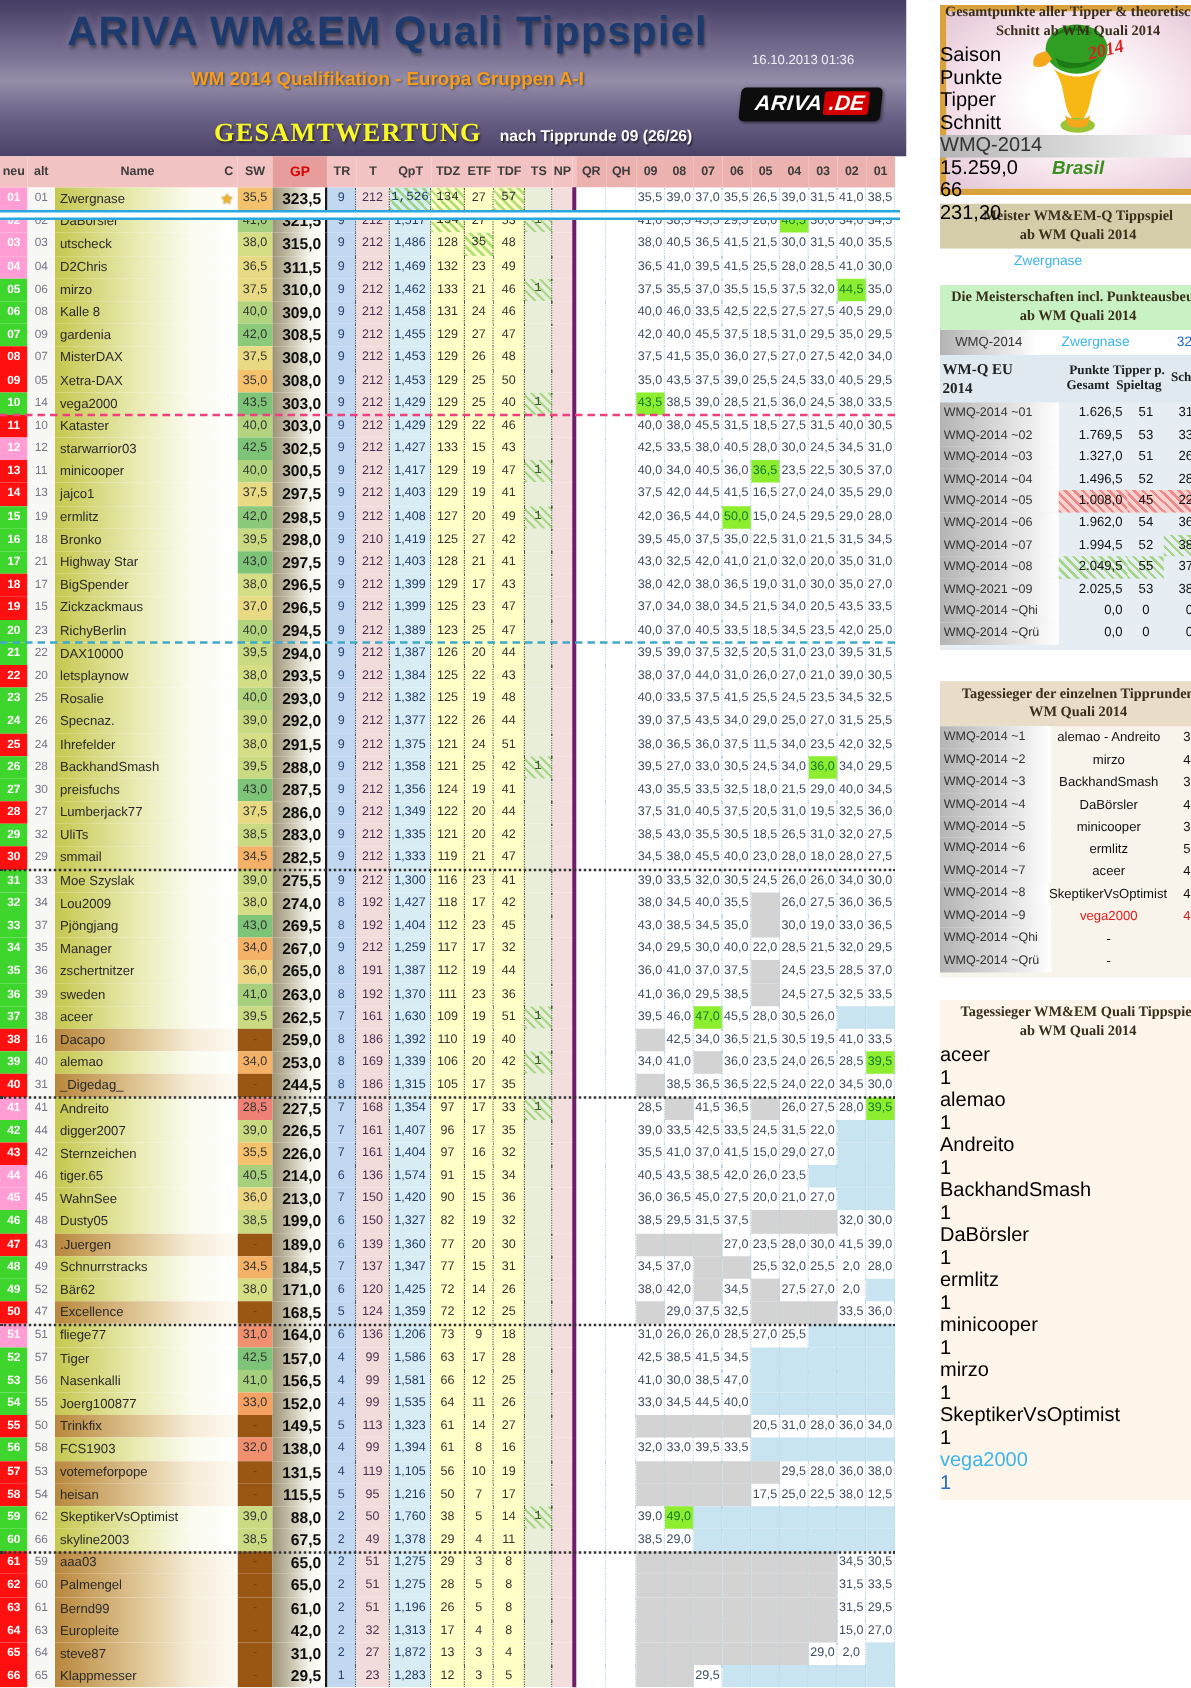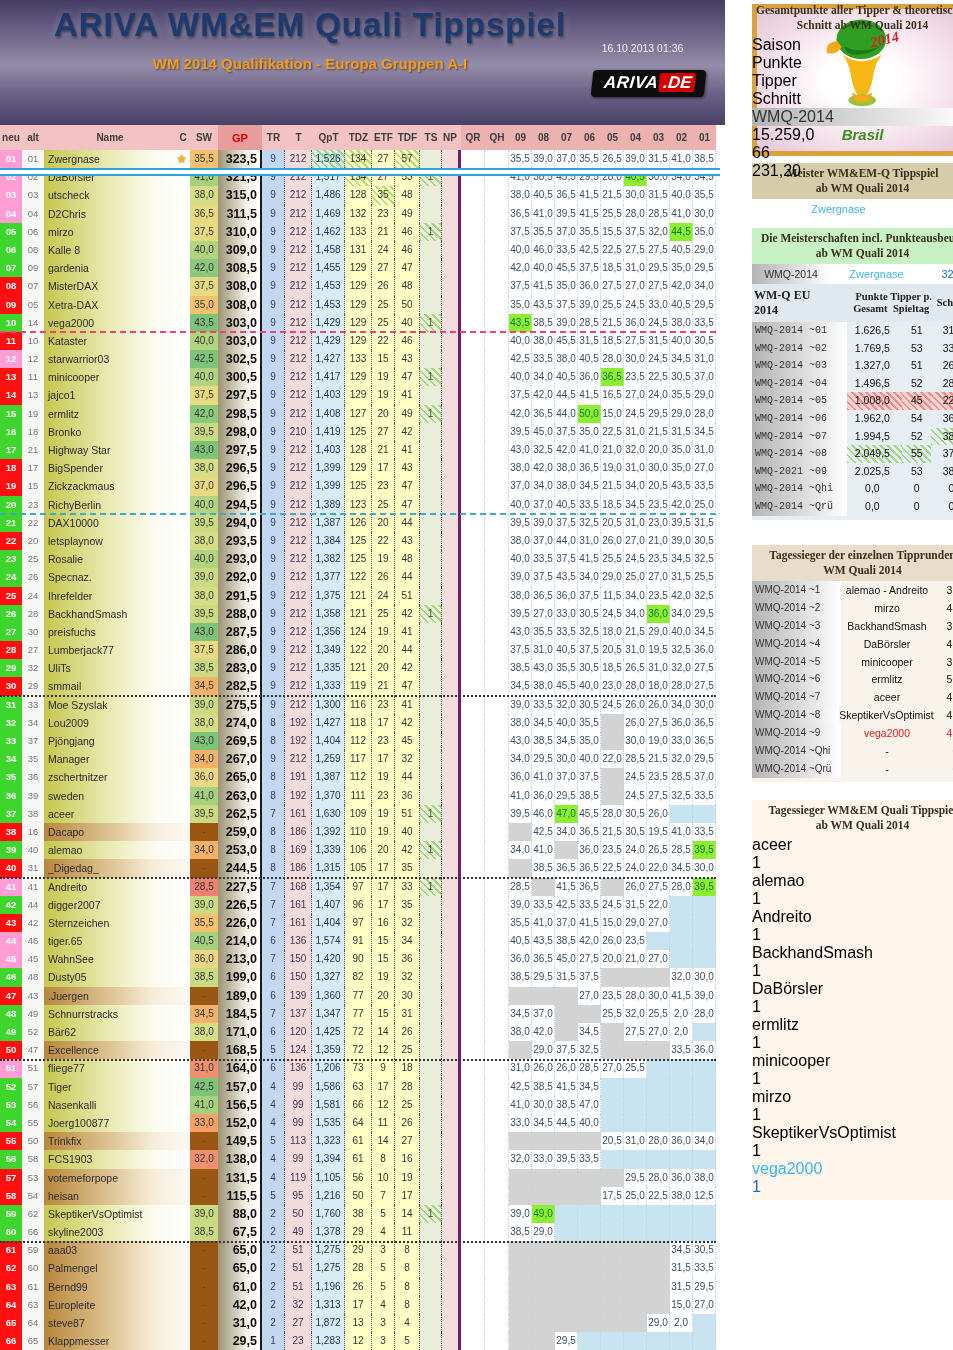--- a/index.html
+++ b/index.html
@@ -142,6 +142,10 @@
     <div id="ariva-logo">
       <span class="a1">ARIVA</span><span class="a2">.DE</span>
     </div>
+    <div id="section-line">
+      <span id="section-title">GESAMTWERTUNG</span>
+      <span id="section-sub">nach Tipprunde 09 (26/26)</span>
+    </div>
   </div>
 
   <div id="colhead">

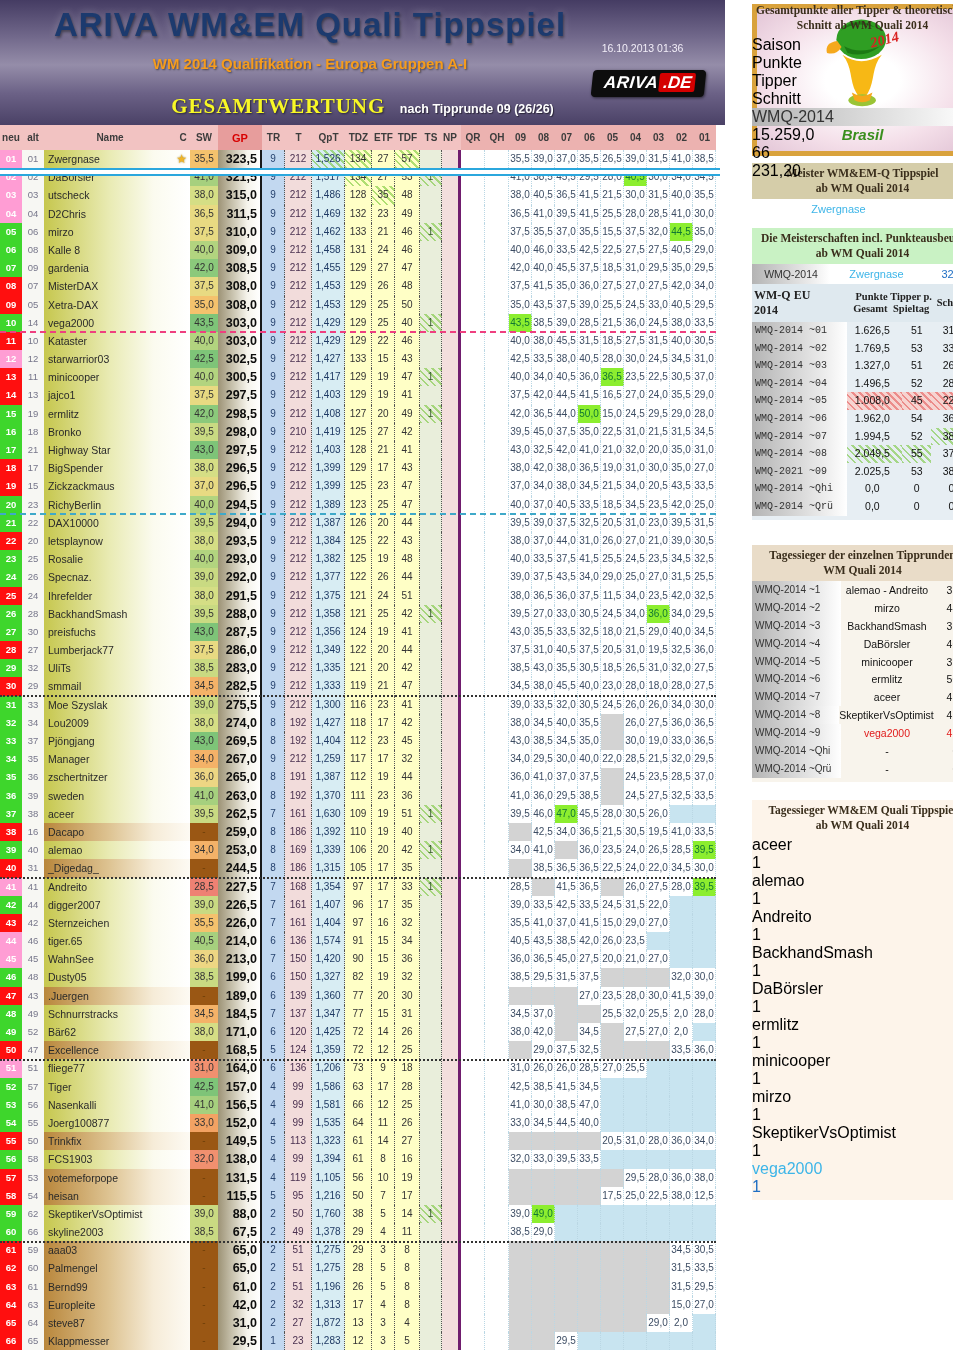--- a/index.html
+++ b/index.html
@@ -58,7 +58,7 @@
   .c-r{width:23px;text-align:center;color:#3c4c63;border-right:1px dotted #bad7e4;}
   .c-r.gr{background:#d3d3d3;} .c-r.bl{background:#c8e4f0;}
   .c-r.hl{background:#8cee2f;color:#173;} 
-  .hatch{background-image:repeating-linear-gradient(45deg,rgba(110,195,45,.55) 0 2px,rgba(255,255,255,0) 2px 5px);}
+  .hatch{background-image:repeating-linear-gradient(45deg,rgba(110,195,45,.55) 0 2px,rgba(255,255,255,0) 2px 5px);font-family:Liberation Mono, monospace;}
 
   
   .sep{position:absolute;left:0;width:716px;height:0;}

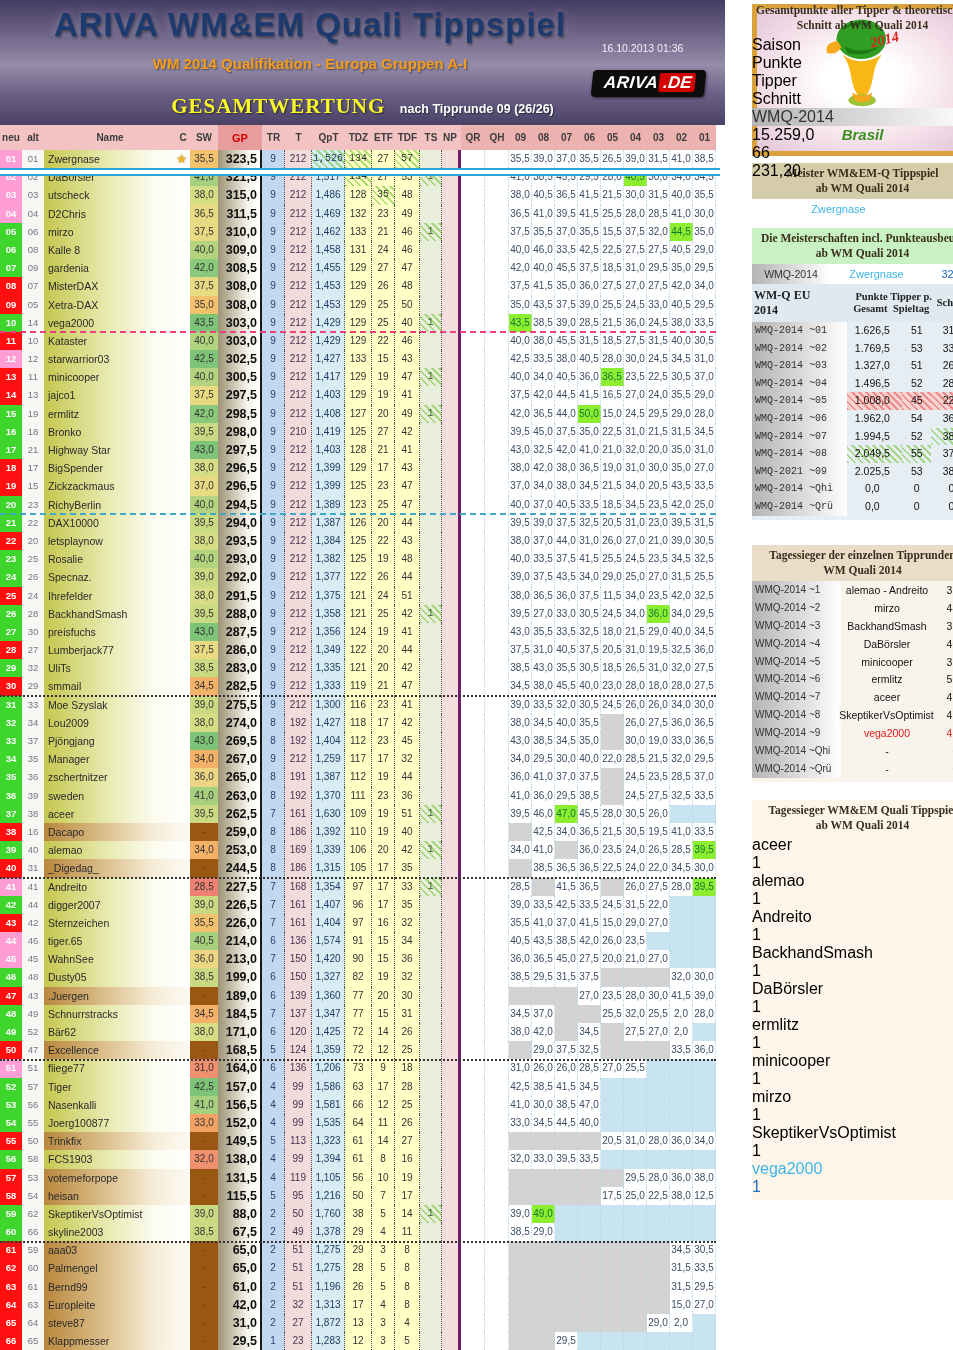--- a/index.html
+++ b/index.html
@@ -100,7 +100,7 @@
   .wmq-h{font-family:"Liberation Serif",serif;font-weight:bold;font-size:10.5px;color:#222;text-align:center;line-height:12px;}
   #wmq-h1{width:52px;text-align:right;} #wmq-h2{width:48px;} #wmq-h3{width:37px;}
   .p3row{display:flex;align-items:center;height:17.6px;font-size:10.5px;color:#111;}
-  .p3label{width:100px;font-size:10px;padding-left:3px;height:100%;line-height:17.6px;font-family:Liberation Mono, monospace;}
+  .p3label{width:100px;font-size:10px;padding-left:3px;height:100%;line-height:17.6px;}
   .p3punkte{width:56px;text-align:center;padding-right:4px;height:100%;line-height:17.6px;}
   .p3tipper{width:32px;text-align:center;height:100%;line-height:17.6px;}
   .p3schnitt{width:41px;text-align:right;padding-right:4px;height:100%;line-height:17.6px;}

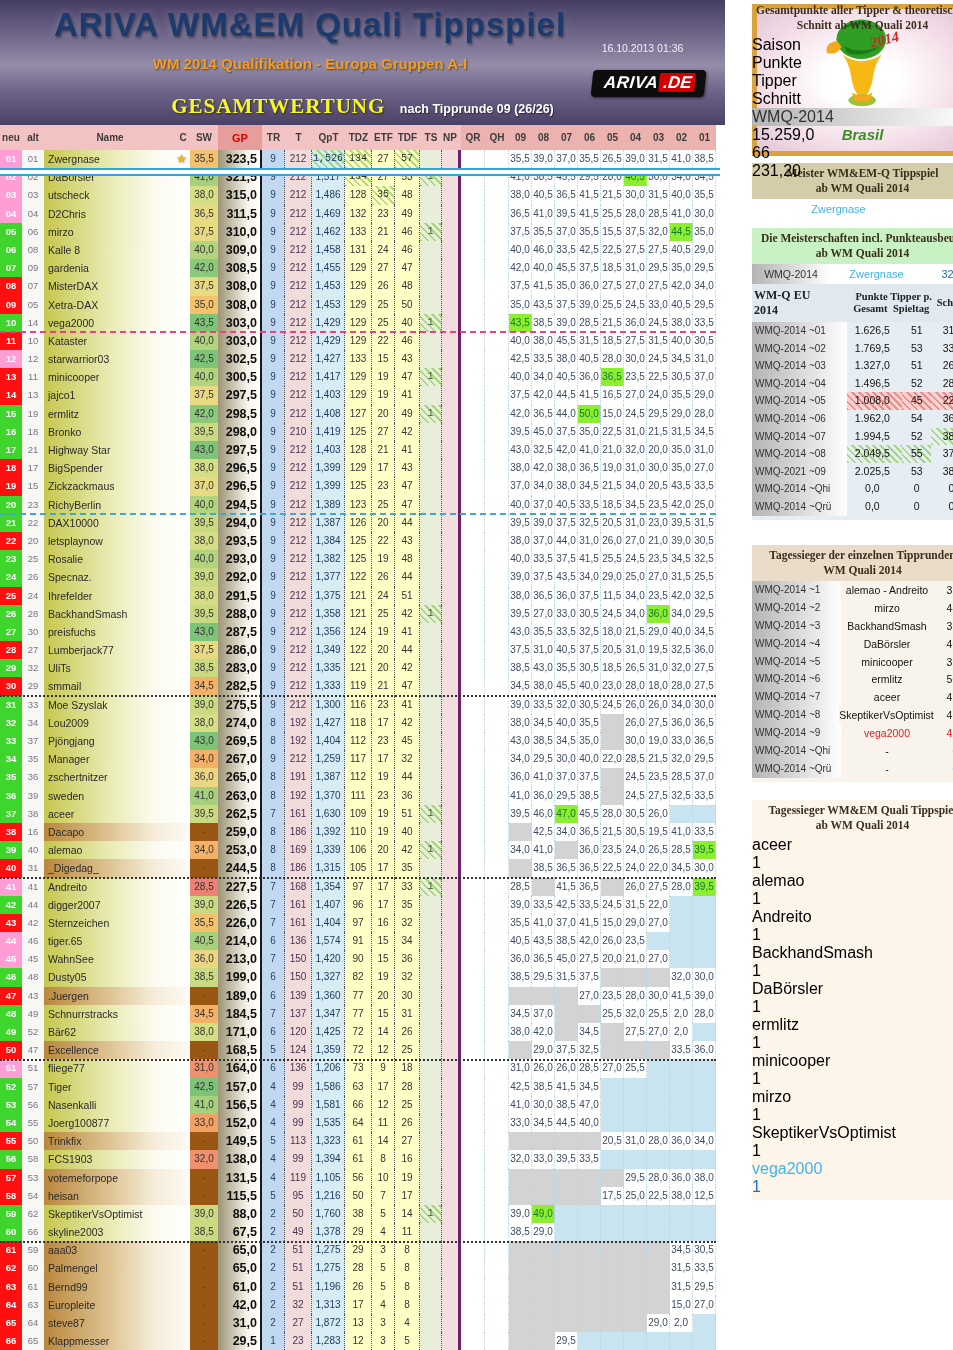--- a/index.html
+++ b/index.html
@@ -101,7 +101,7 @@
   #wmq-h1{width:52px;text-align:right;} #wmq-h2{width:48px;} #wmq-h3{width:37px;}
   .p3row{display:flex;align-items:center;height:17.6px;font-size:10.5px;color:#111;}
   .p3label{width:100px;font-size:10px;padding-left:3px;height:100%;line-height:17.6px;}
-  .p3punkte{width:56px;text-align:center;padding-right:4px;height:100%;line-height:17.6px;}
+  .p3punkte{width:56px;text-align:right;padding-right:4px;height:100%;line-height:17.6px;}
   .p3tipper{width:32px;text-align:center;height:100%;line-height:17.6px;}
   .p3schnitt{width:41px;text-align:right;padding-right:4px;height:100%;line-height:17.6px;}
   .rh{background-image:repeating-linear-gradient(45deg,rgba(225,70,70,.5) 0 2px,rgba(255,255,255,0) 2px 5px);background-color:#f6d3d0;}

